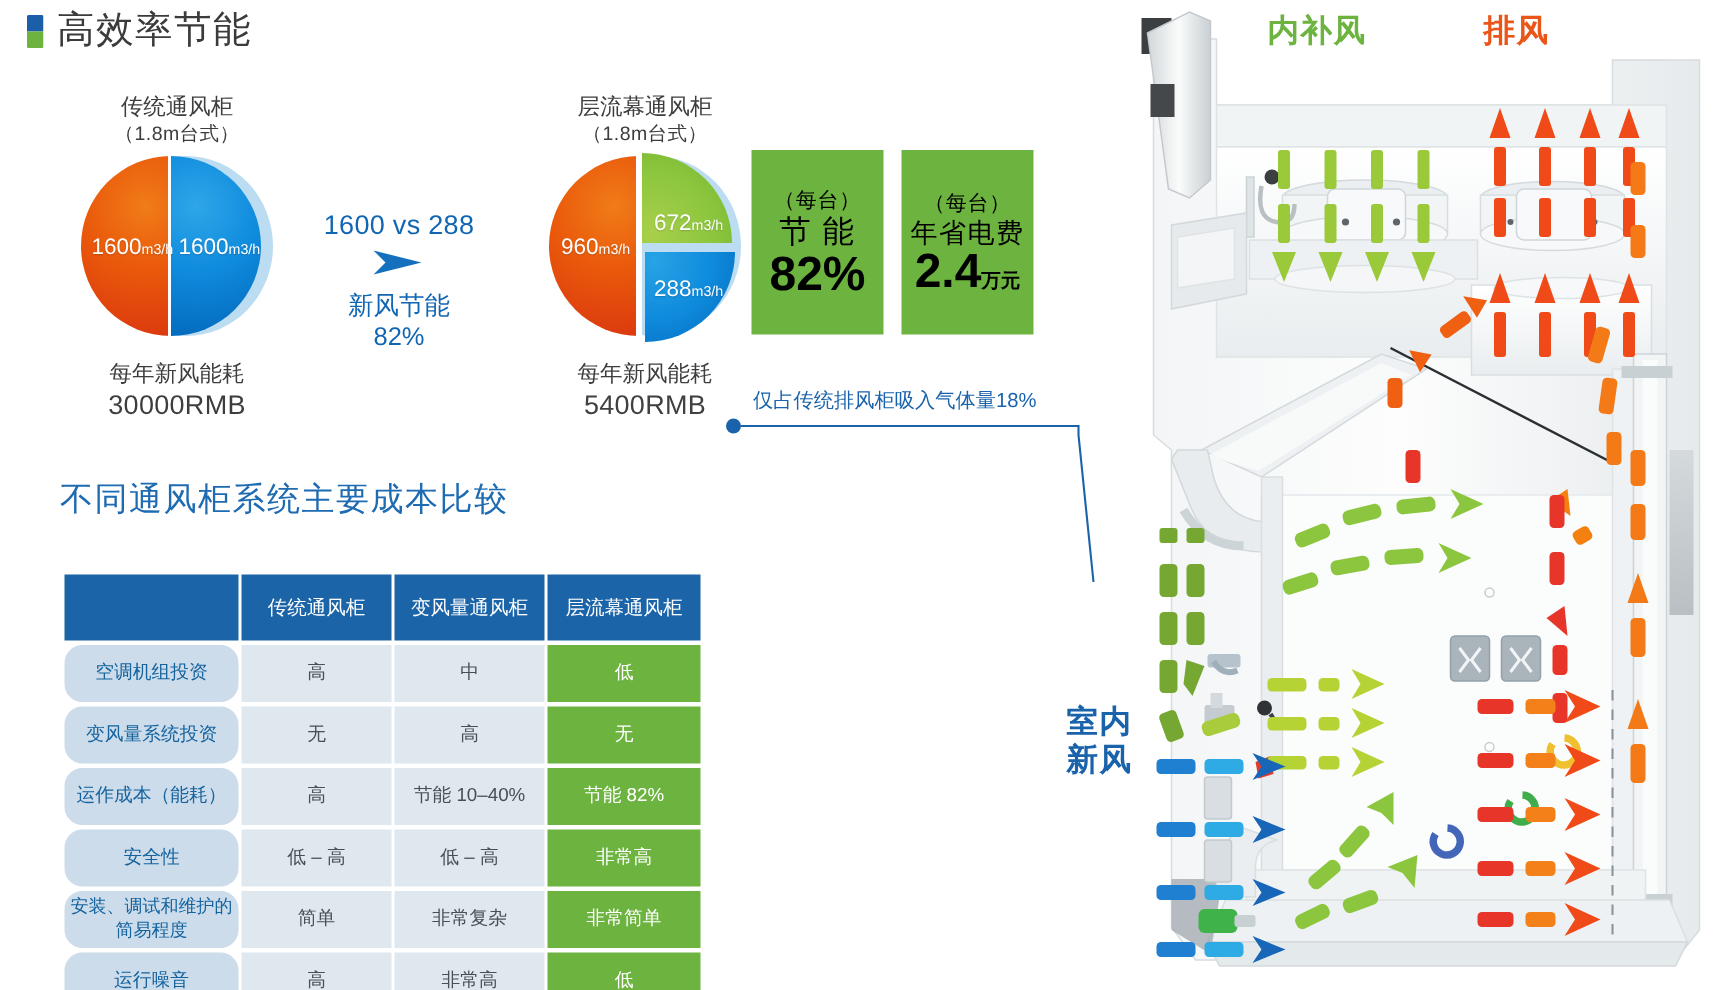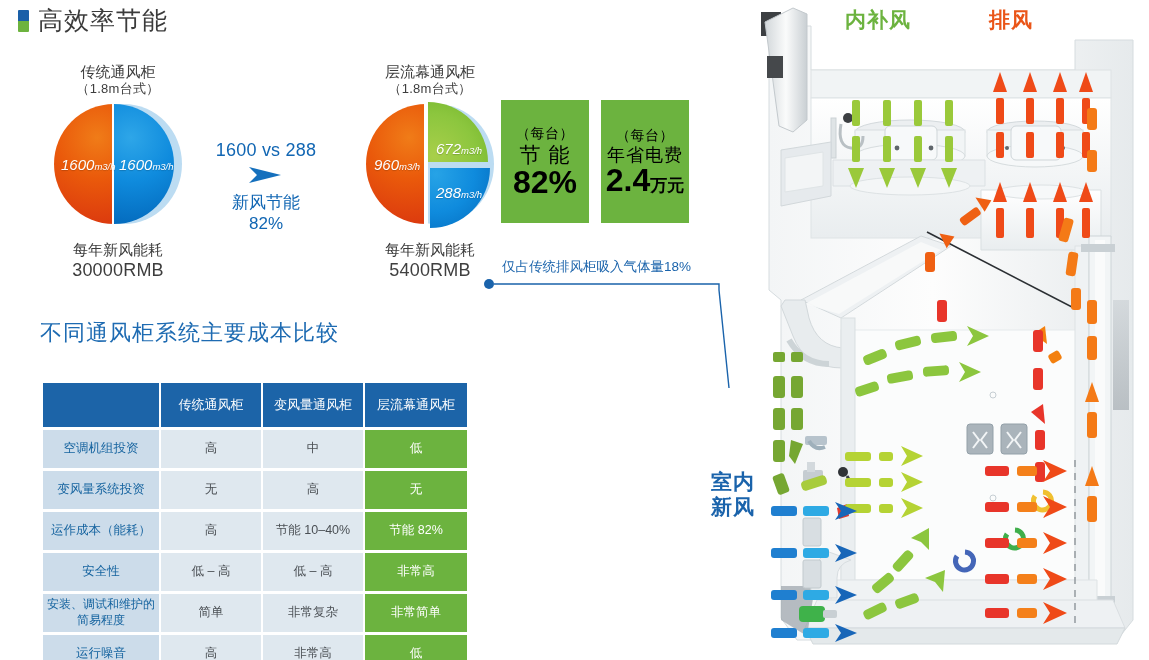--- a/index.html
+++ b/index.html
@@ -44,7 +44,7 @@
     border-radius:0 0 1000px 0;
     background:radial-gradient(circle at 10% 10%,#27a3e6 0%,#0f8bdd 50%,#0368ba 100%);}
   .pie-lbl{position:absolute;color:#ffffff;font-size:15px;white-space:nowrap;
-    text-shadow:0 1px 1px rgba(0,0,0,.18);font-weight:400;font-style:italic;}
+    text-shadow:0 1px 1px rgba(0,0,0,.18);font-weight:400;}
   .pie-lbl .u{font-size:9.5px;letter-spacing:0;}
 
   

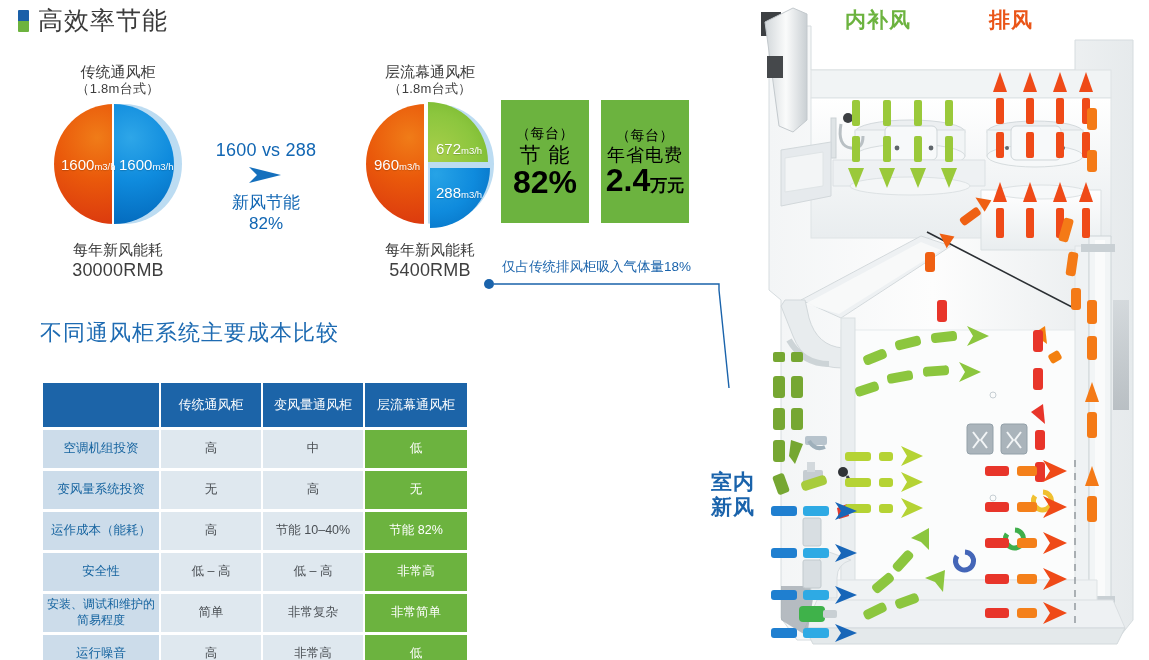--- a/index.html
+++ b/index.html
@@ -60,7 +60,7 @@
   .badge .b-top{font-size:14px;letter-spacing:.5px;margin-bottom:1px;}
   .badge .b-mid{font-size:21px;letter-spacing:1px;line-height:1.05;}
   .badge .b-big{font-size:32px;font-weight:bold;line-height:1;letter-spacing:0;}
-  .badge .b-big .sm{font-size:17px;font-weight:bold;}
+  .badge .b-big .sm{font-size:13px;font-weight:bold;}
 
   
   #sec-title{position:absolute;left:40px;top:318px;font-size:22px;color:#1e6bb2;letter-spacing:1px;}

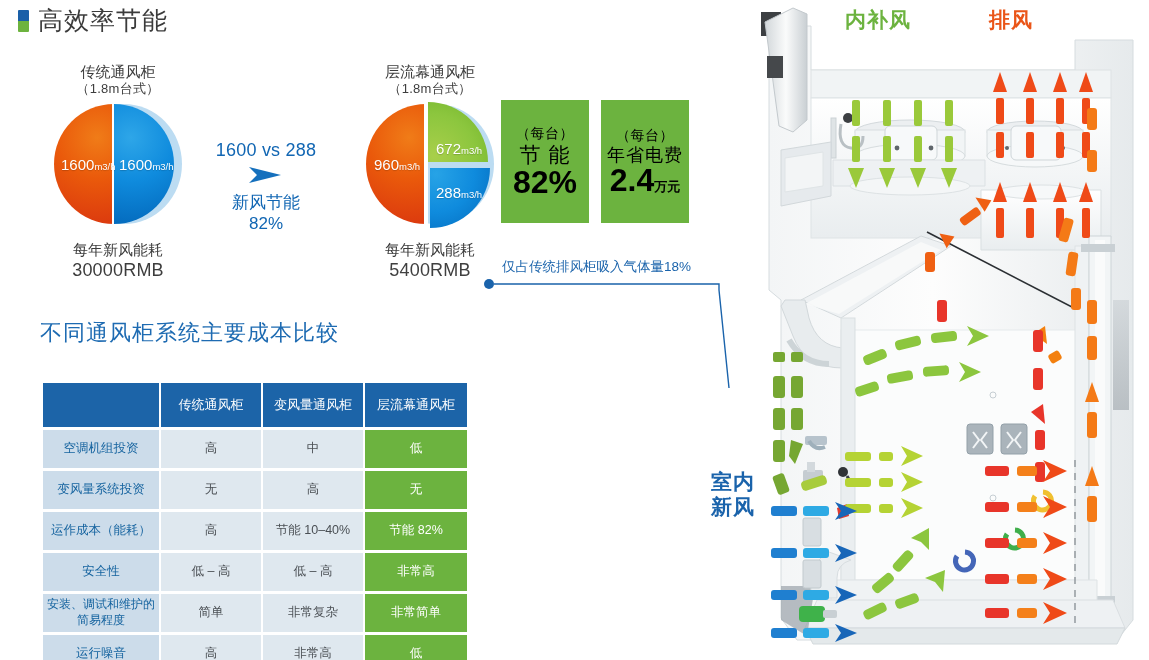--- a/index.html
+++ b/index.html
@@ -73,7 +73,7 @@
     height:34px;padding:2px 3px;line-height:1.25;}
   #cost-table thead th{background:#1c64a8;color:#ffffff;font-size:13px;height:40px;}
   #cost-table thead th.blank{background:#1c64a8;}
-  #cost-table td.rowhead{background:#ccdcea;color:#15639f;}
+  #cost-table td.rowhead{background:#ccdcea;color:#15639f;border-radius:12px;}
   #cost-table td.cell{background:#dfe8ef;color:#4a4f54;}
   #cost-table td.good{background:#6cb33f;color:#ffffff;}
   #cost-table col.c0{width:116px;}

